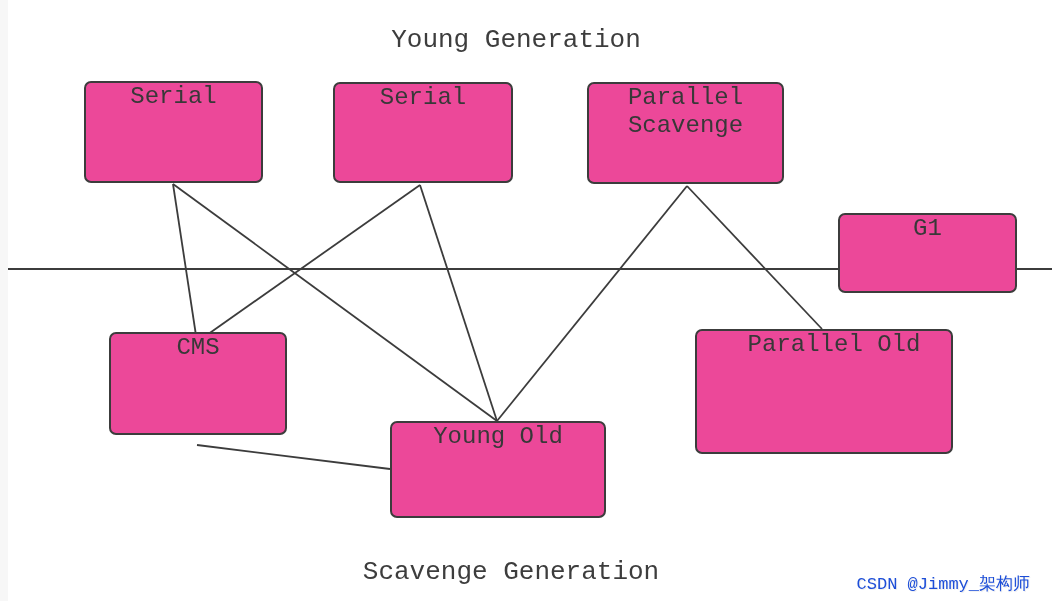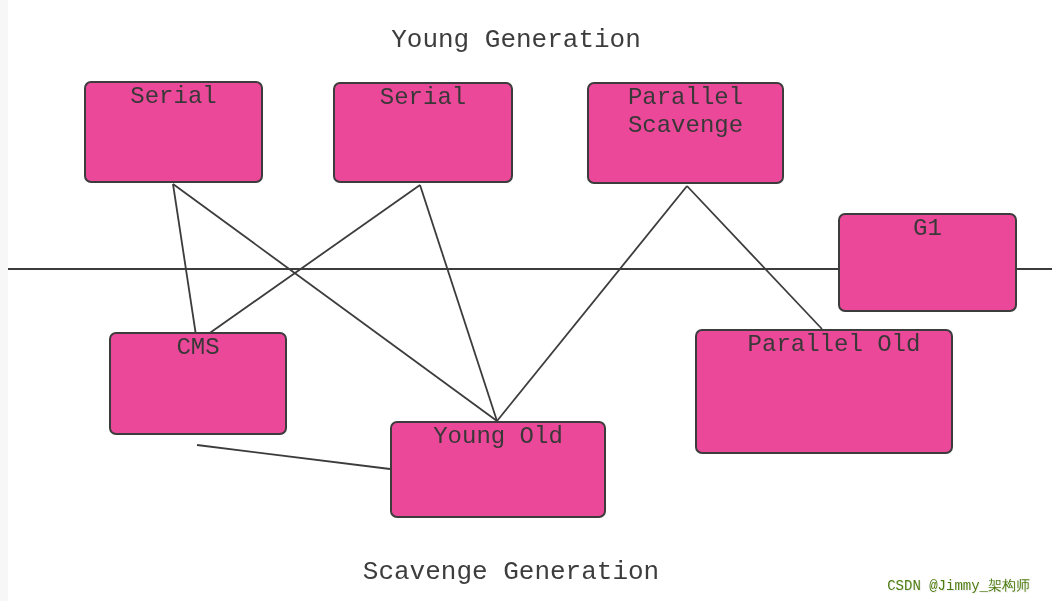--- a/index.html
+++ b/index.html
@@ -50,7 +50,7 @@
   .node-serial        { left:  84px; top:  81px; width: 179px; height: 102px; }
   .node-parnew        { left: 333px; top:  82px; width: 180px; height: 101px; }
   .node-ps            { left: 587px; top:  82px; width: 197px; height: 102px; padding: 0 8px; }
-  .node-g1            { left: 838px; top: 213px; width: 179px; height: 99px; }
+  .node-g1            { left: 838px; top: 213px; width: 179px; height: 80px; }
   .node-cms           { left: 109px; top: 332px; width: 178px; height: 103px; }
   .node-serial-old    { left: 390px; top: 421px; width: 216px; height:  97px; }
   .node-parallel-old  { left: 695px; top: 329px; width: 258px; height: 125px; padding-left: 20px; }

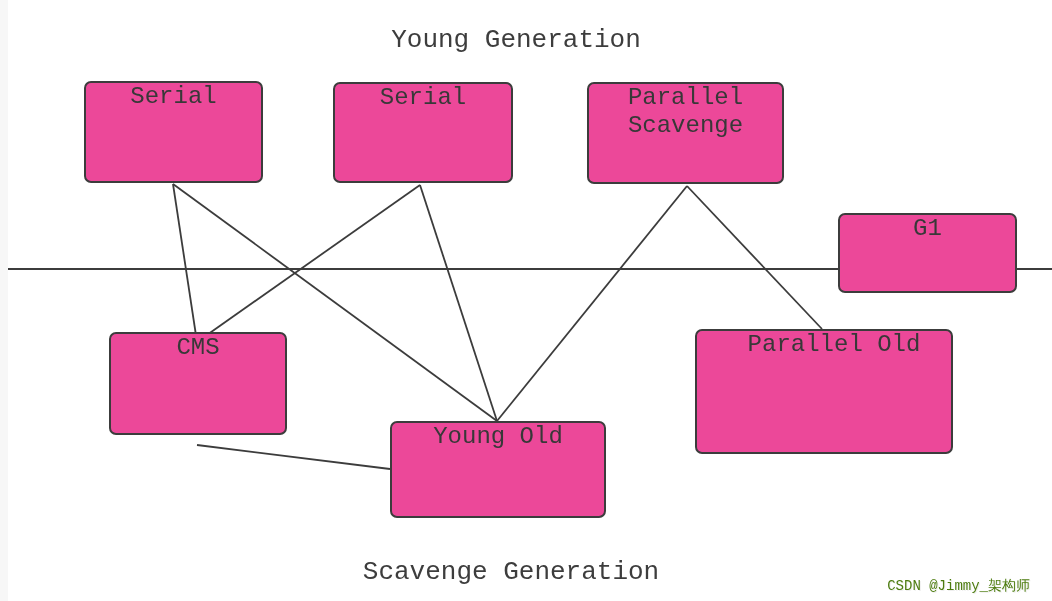--- a/index.html
+++ b/index.html
@@ -67,8 +67,8 @@
     position: absolute;
     right: 22px;
     bottom: 6px;
-    font-size: 14px;
-    color: #4d7c0f;
+    font-size: 17px;
+    color: #1d4ed8;
     white-space: nowrap;
     text-shadow: 1px 1px 0 #efefef;
   }

